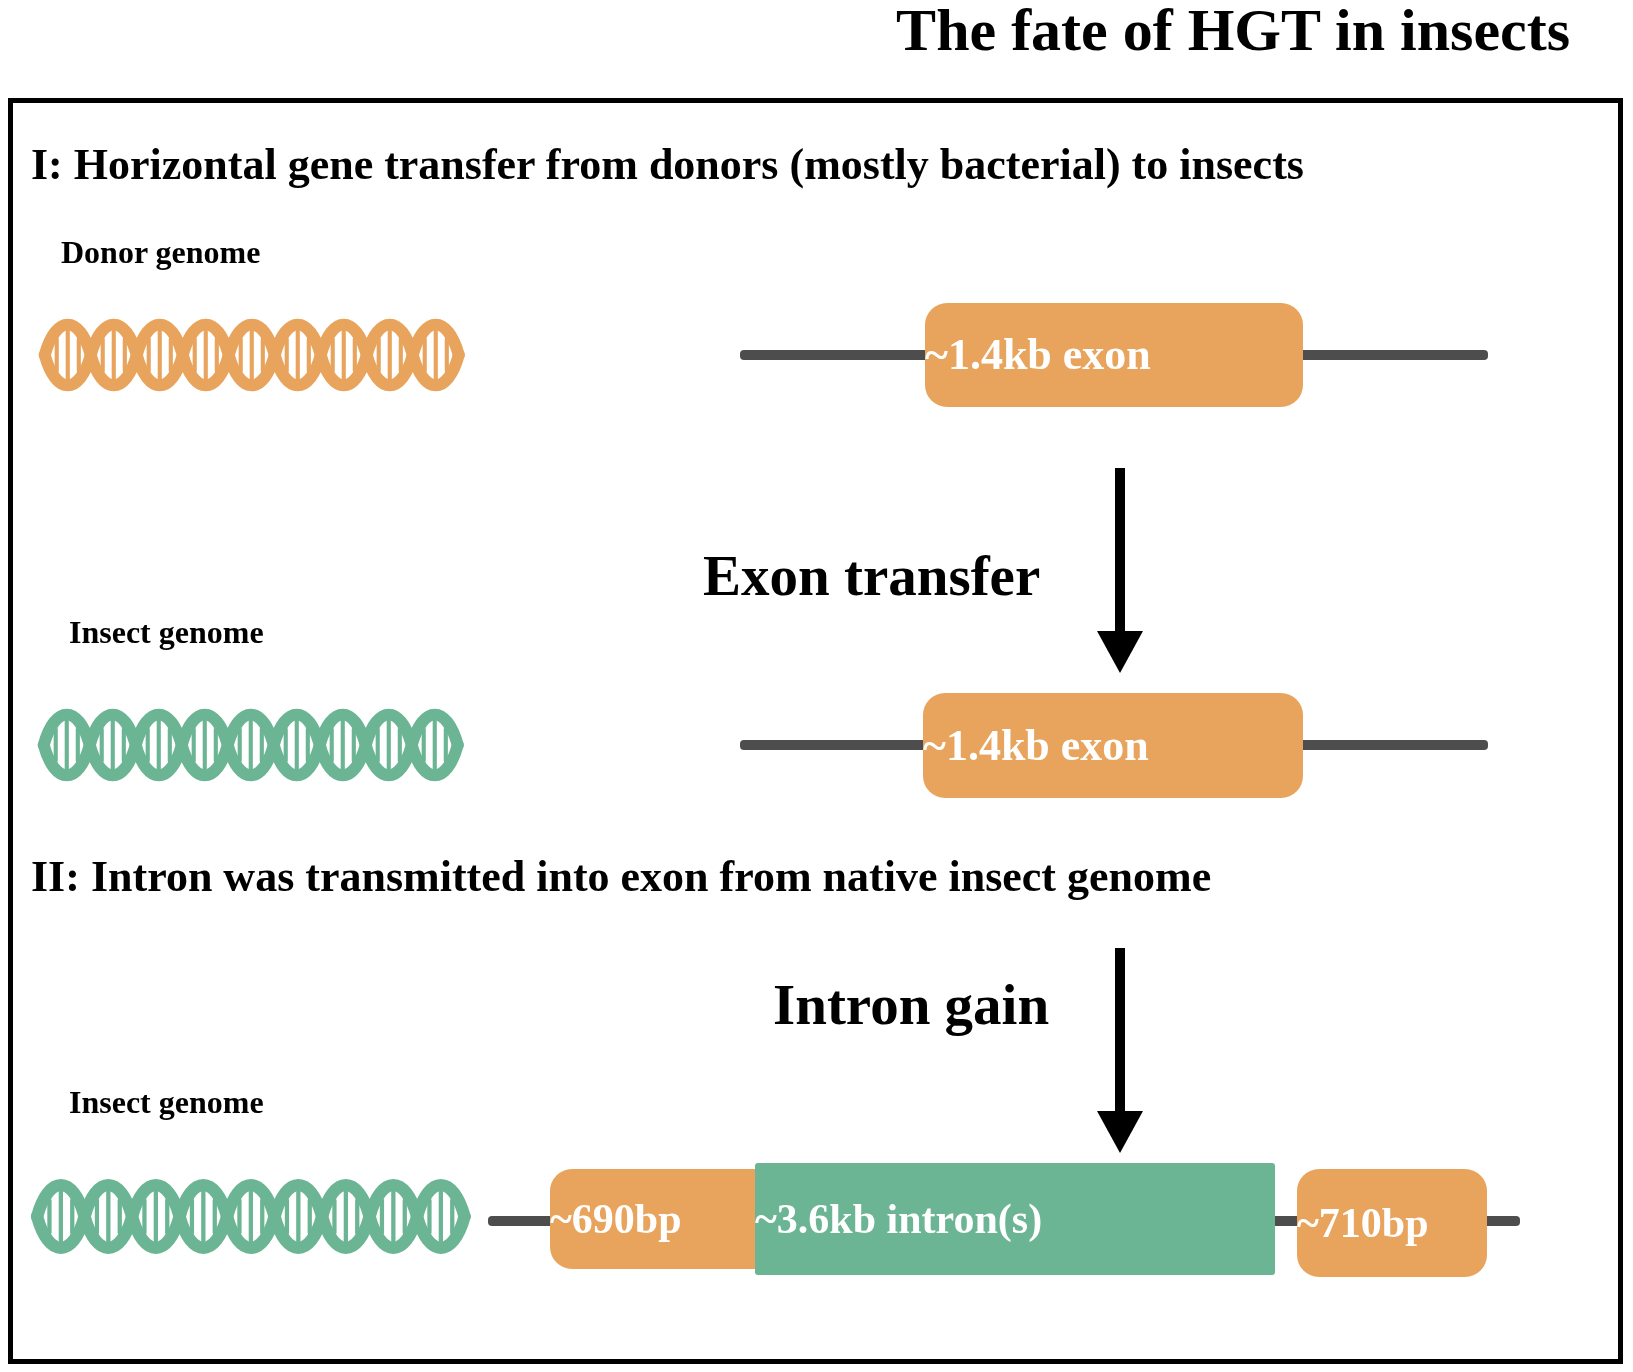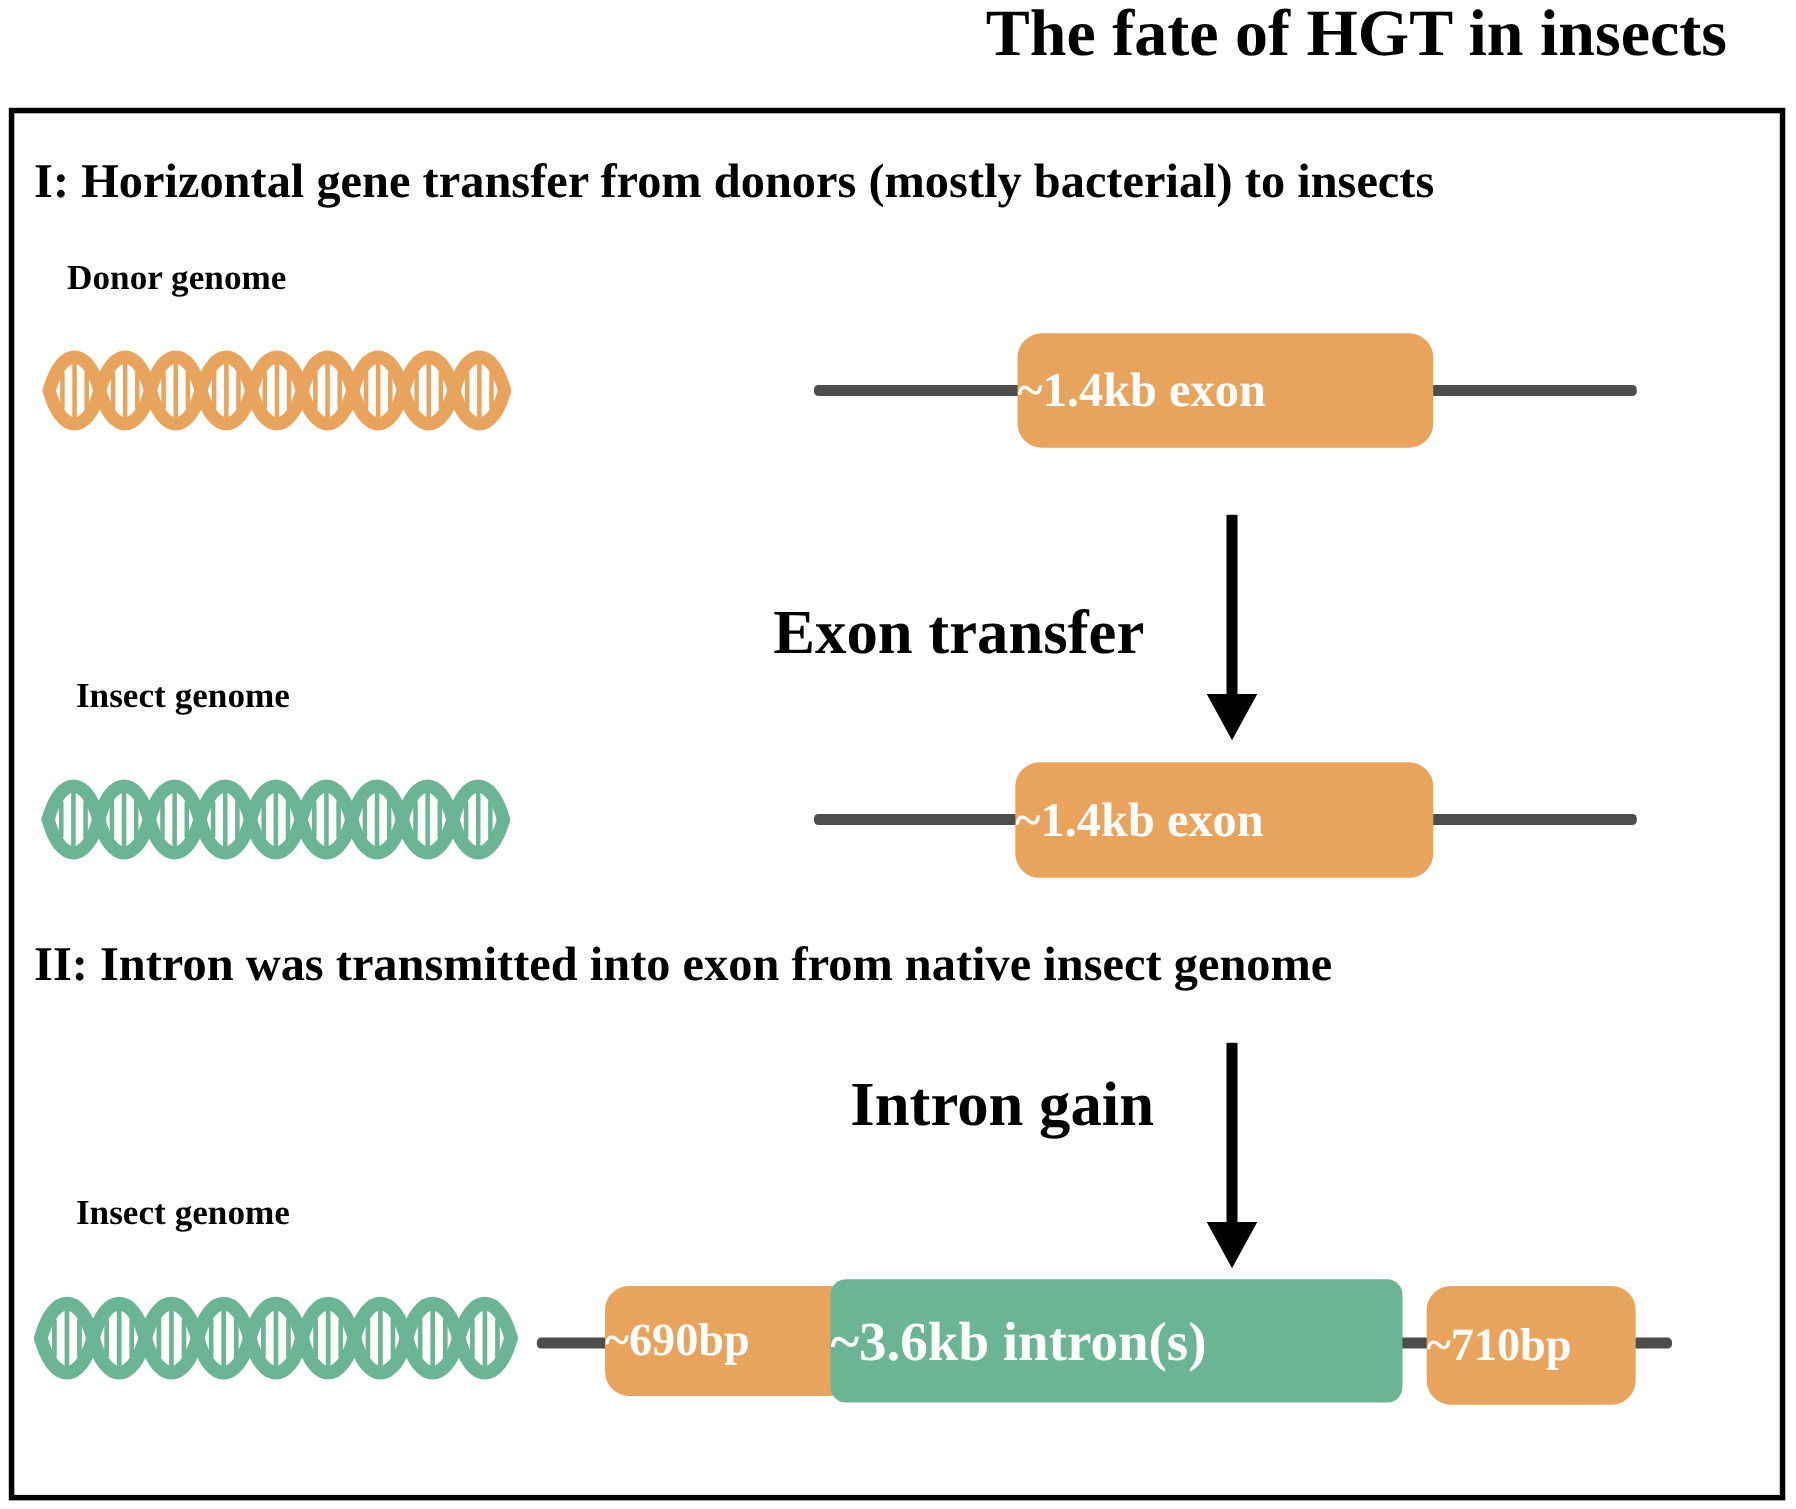--- a/index.html
+++ b/index.html
@@ -81,7 +81,7 @@
     line-height:1;
   }
   .gene-box.orange{background:var(--orange);border-radius:22px;font-size:44px;}
-  .gene-box.green{background:var(--green);border-radius:14px;font-size:50px;}
+  .gene-box.green{background:var(--green);border-radius:3px;font-size:42px;}
   .arrow{
     position:absolute;
     width:46px;

